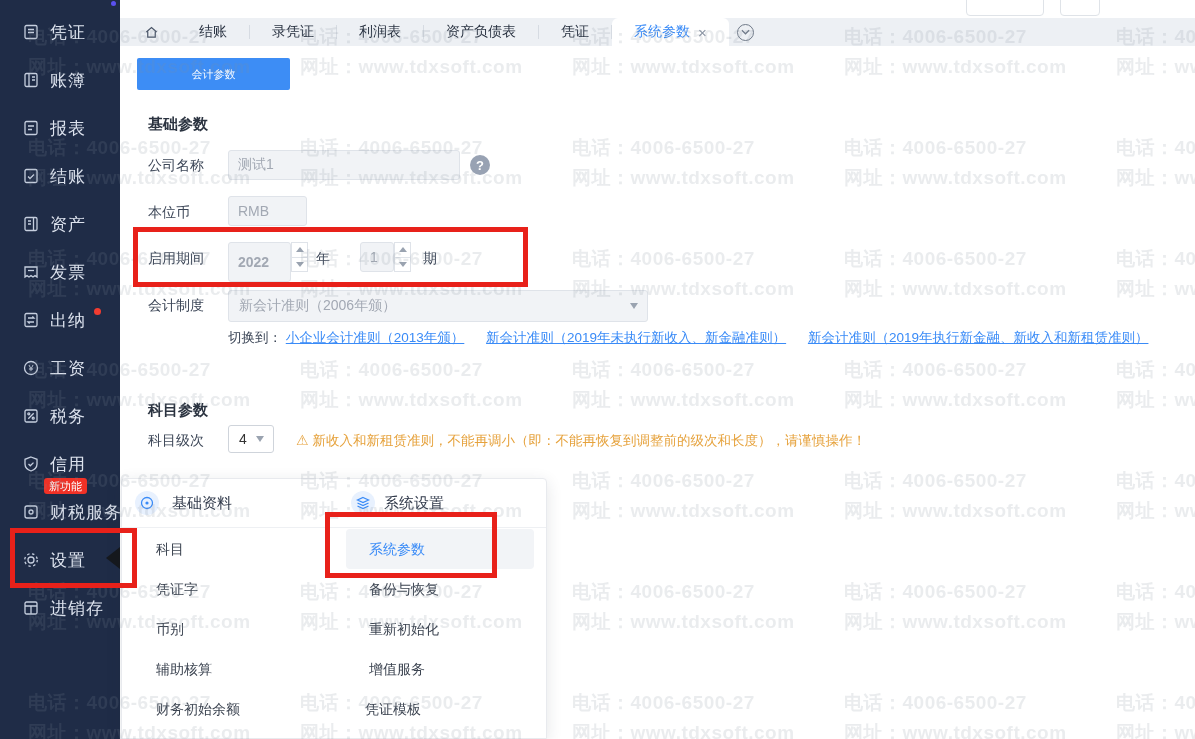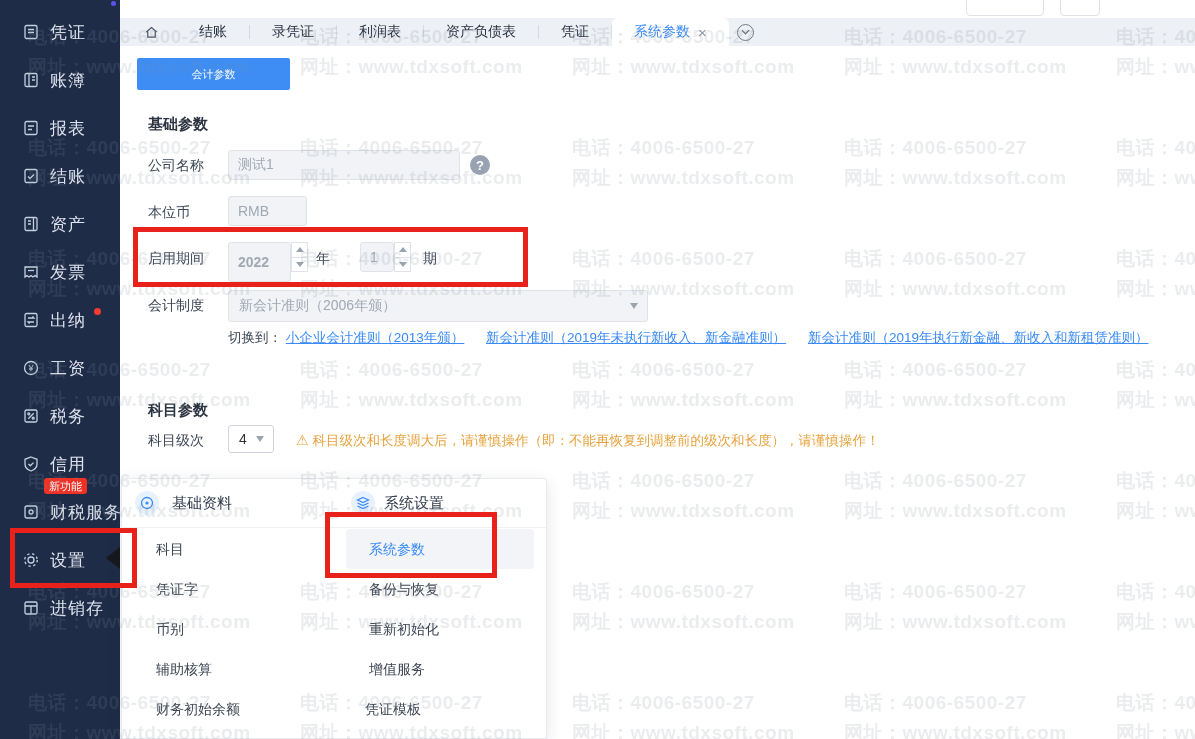--- a/index.html
+++ b/index.html
@@ -264,7 +264,7 @@
       <span class="caret"></span>
     </div>
     <div class="warn">
-      <span class="wicon">⚠</span><span>科目级次和长度调大后，请谨慎操作（即：不能再恢复到调整前的级次和长度），请谨慎操作！</span>
+      <span class="wicon">⚠</span><span>新收入和新租赁准则，不能再调小（即：不能再恢复到调整前的级次和长度），请谨慎操作！</span>
     </div>
   </div>
 

